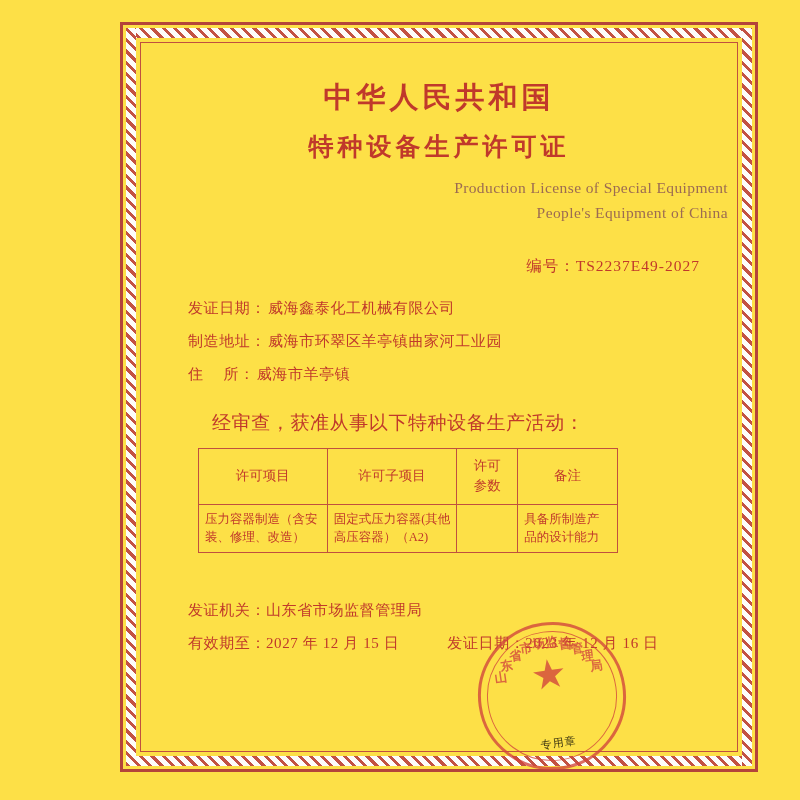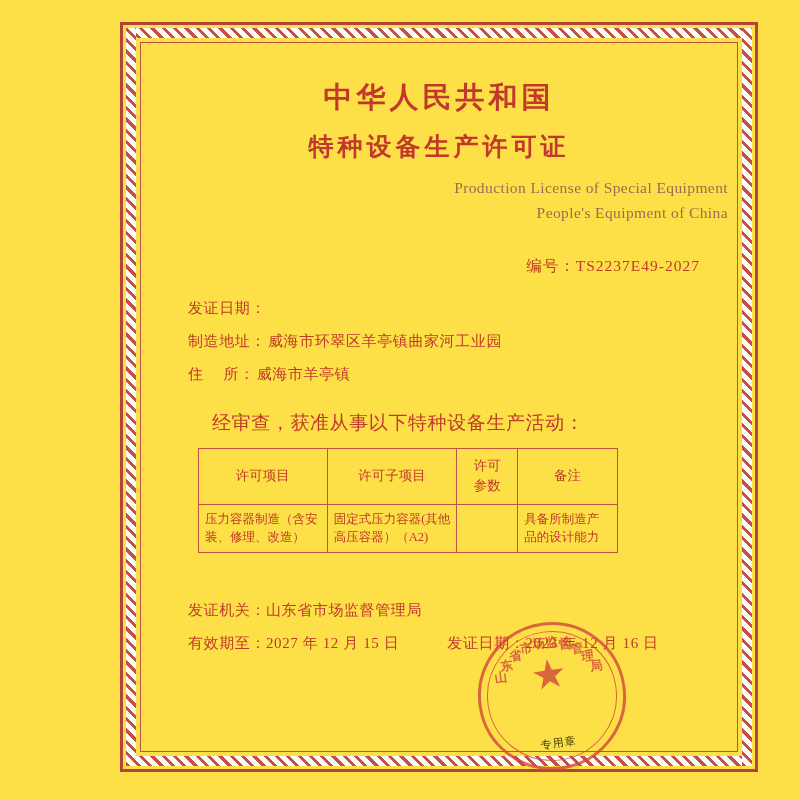--- a/index.html
+++ b/index.html
@@ -224,6 +224,7 @@
     <div class="field-block">
       <div class="field-row">
         <span class="field-label">发证日期：</span>
+        <span class="field-value">威海鑫泰化工机械有限公司</span>
       </div>
       <div class="field-row">
         <span class="field-label">制造地址：</span>

